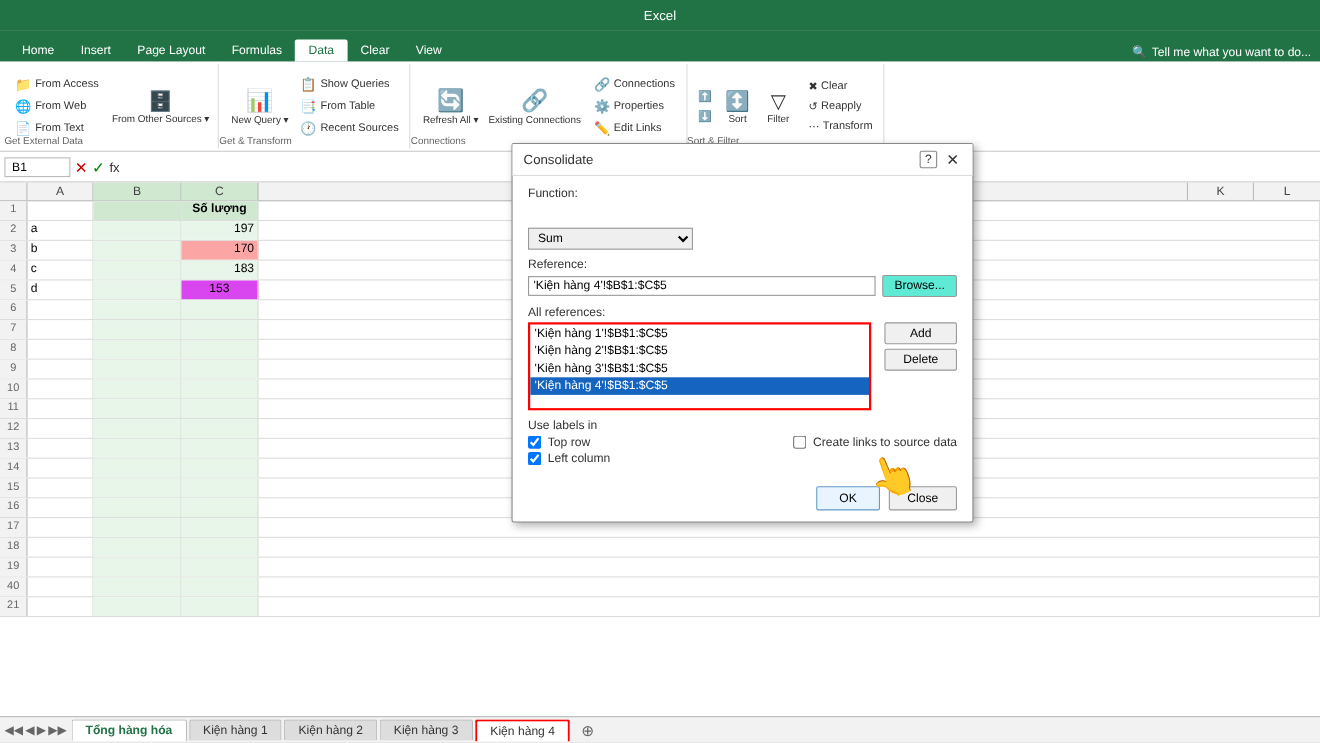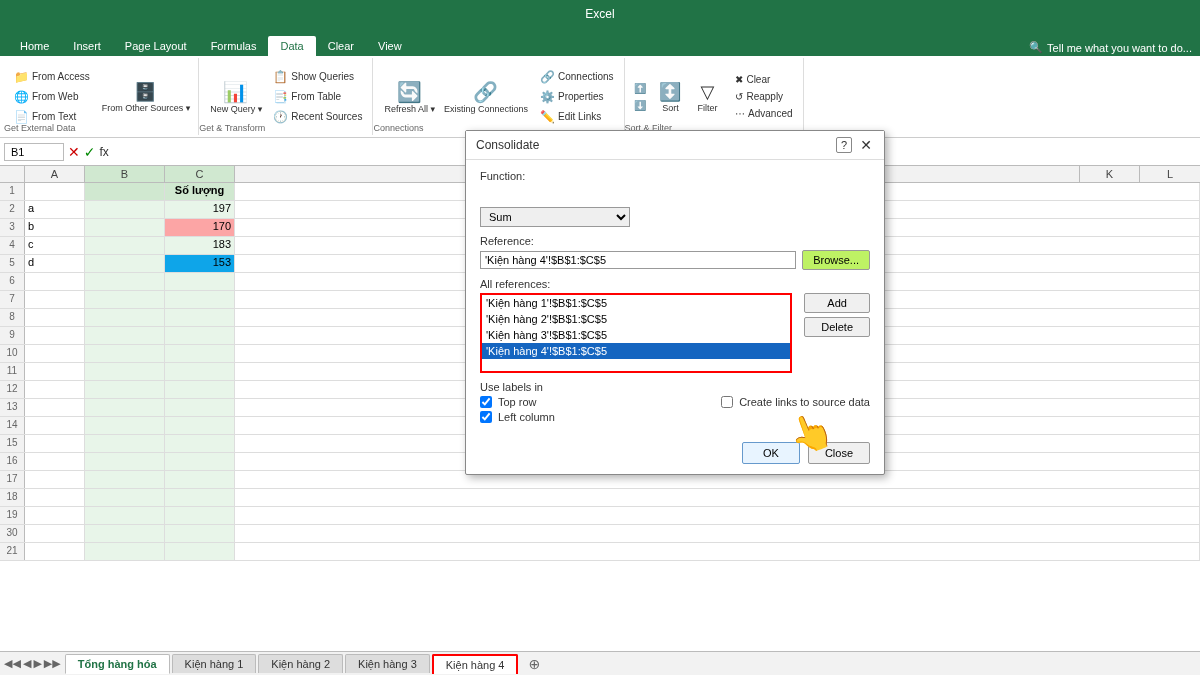--- a/index.html
+++ b/index.html
@@ -200,7 +200,7 @@
           </div>
           <div class="ribbon-btn-small">
             <span>⋯</span>
-            <span>Advanced</span>
+            <span>Transform</span>
           </div>
         </div>
       </div>

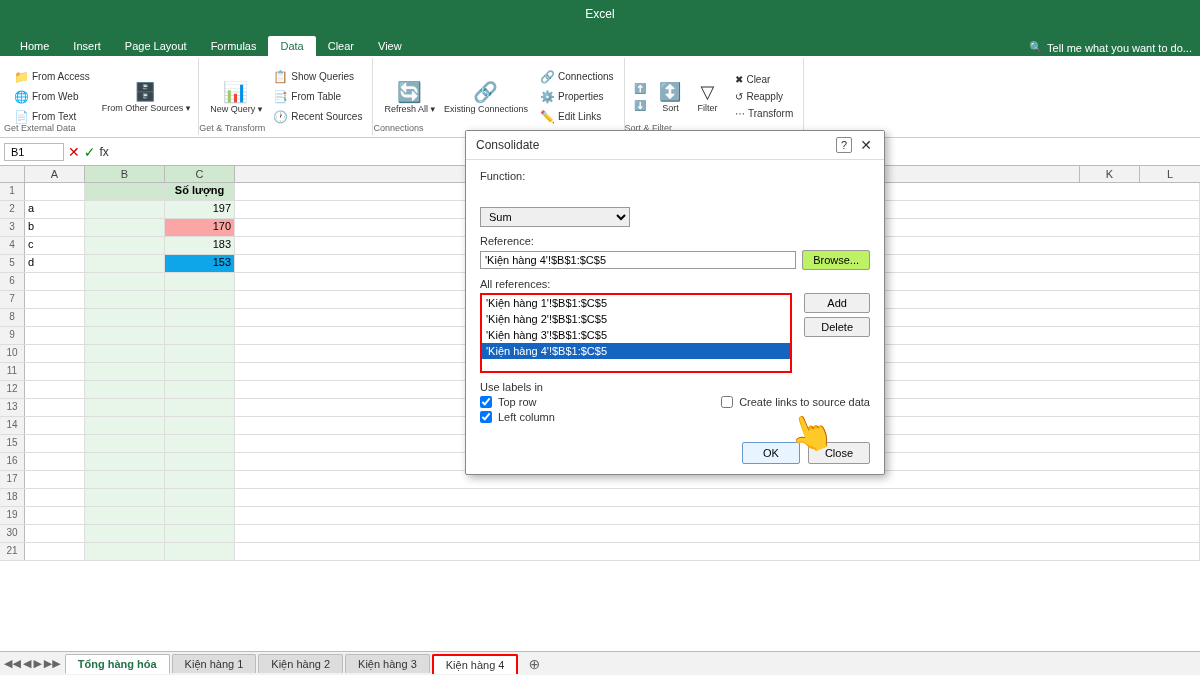--- a/index.html
+++ b/index.html
@@ -264,7 +264,7 @@
             <div style="width: 25px; min-width: 25px; border-right: 1px solid rgb(187, 187, 187); text-align: center; font-size: 10px; color: rgb(102, 102, 102); background: rgb(242, 242, 242); padding: 2px 0px; flex-shrink: 0;">5</div>
             <div style="width: 60px; border-right: 1px solid rgb(221, 221, 221); font-size: 11px; padding: 1px 3px; overflow: hidden; white-space: nowrap; flex-shrink: 0;">d</div>
             <div style="width: 80px; border-right: 1px solid rgb(221, 221, 221); font-size: 11px; padding: 1px 3px; overflow: hidden; white-space: nowrap; background: rgb(232, 245, 233); flex-shrink: 0;"></div>
-            <div style="width: 70px; border-right: 1px solid rgb(221, 221, 221); font-size: 11px; padding: 1px 3px; overflow: hidden; white-space: nowrap; background: #0ea5e9; text-align: right; flex-shrink: 0;">153</div>
+            <div style="width: 70px; border-right: 1px solid rgb(221, 221, 221); font-size: 11px; padding: 1px 3px; overflow: hidden; white-space: nowrap; background: #d946ef; text-align: center; flex-shrink: 0;">153</div>
             <div style="flex: 1 1 0%; border-right: 1px solid rgb(221, 221, 221); font-size: 11px; padding: 1px 3px;"></div>
           </div>
           <div style="display: flex; border-bottom: 1px solid rgb(221, 221, 221); min-height: 18px;">

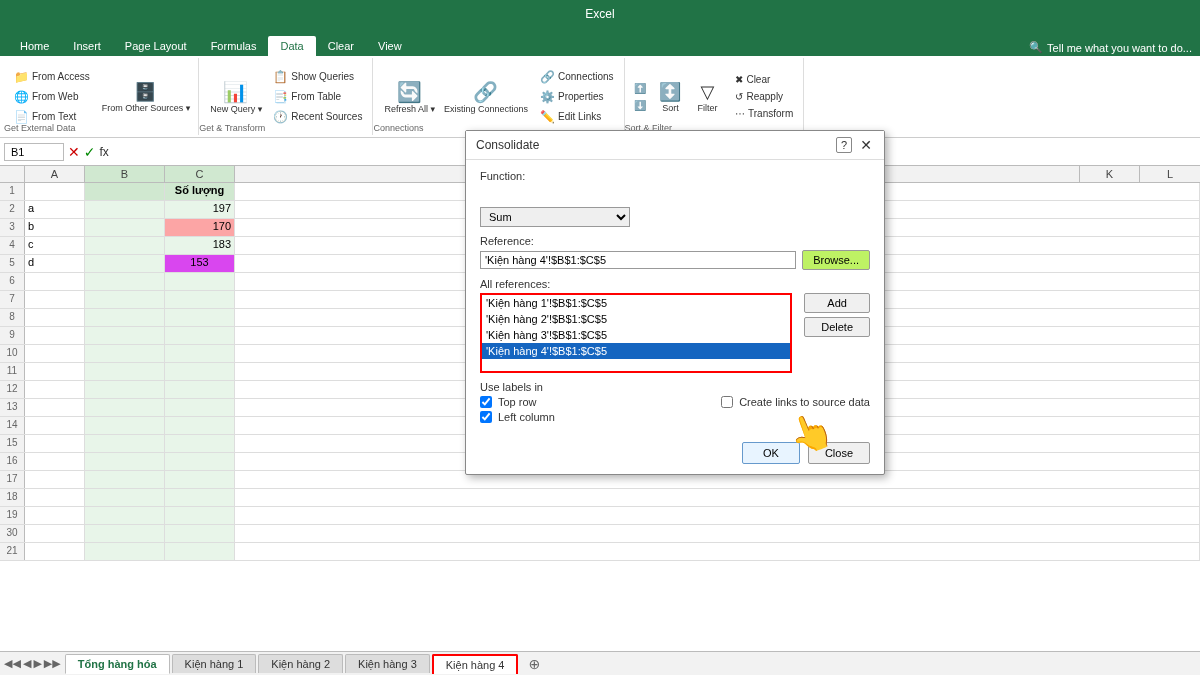--- a/index.html
+++ b/index.html
@@ -49,7 +49,7 @@
     .field-row { display: flex; align-items: center; gap: 6px; margin-bottom: 8px; }
     .select-function { width: 150px; padding: 2px 4px; font-size: 11px; border: 1px solid #999; margin-top: 22px; }
     .ref-input { flex: 1; padding: 2px 4px; font-size: 11px; border: 1px solid #999; }
-    .browse-btn { padding: 3px 10px; font-size: 11px; border: 1px solid #999; background: #bef264; cursor: pointer; border-radius: 2px; }
+    .browse-btn { padding: 3px 10px; font-size: 11px; border: 1px solid #999; background: #5eead4; cursor: pointer; border-radius: 2px; }
     .list-box { border: 2px solid red; width: 100%; height: 80px; overflow-y: auto; font-size: 11px; }
     .list-item { padding: 2px 4px; cursor: pointer; }
     .list-item.selected { background: #1565c0; color: white; }

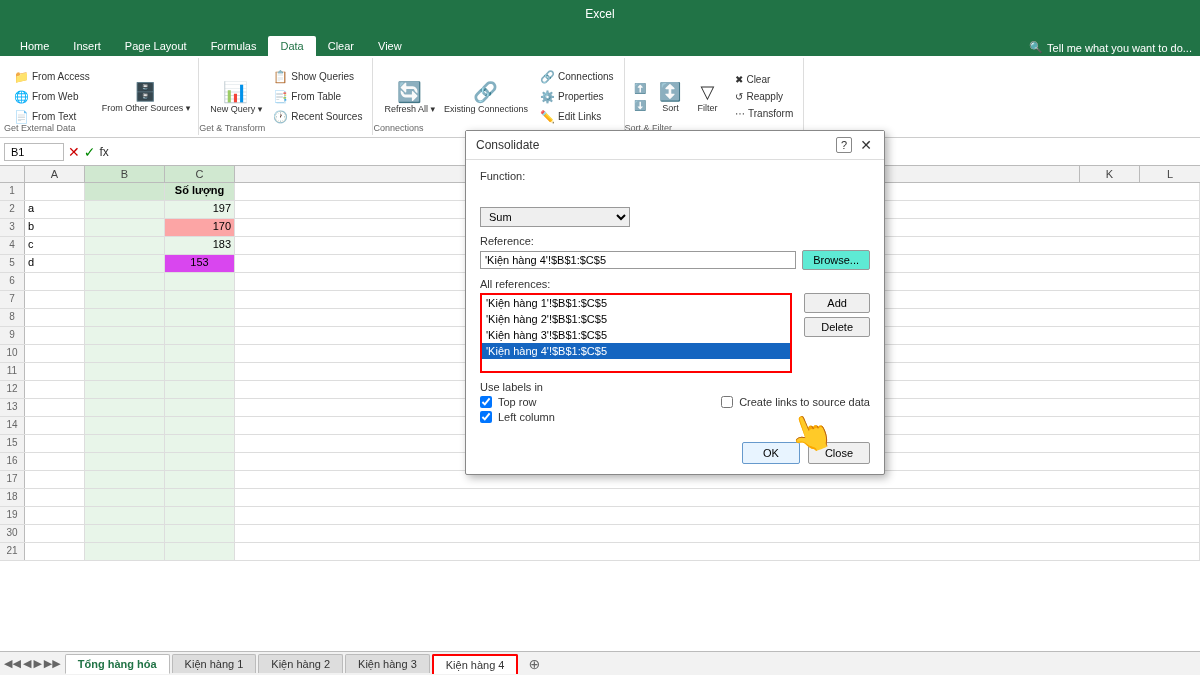--- a/index.html
+++ b/index.html
@@ -366,7 +366,7 @@
             <div style="flex: 1 1 0%; border-right: 1px solid rgb(221, 221, 221); font-size: 11px; padding: 1px 3px;"></div>
           </div>
           <div style="display: flex; border-bottom: 1px solid rgb(221, 221, 221); min-height: 18px;">
-            <div style="width: 25px; min-width: 25px; border-right: 1px solid rgb(187, 187, 187); text-align: center; font-size: 10px; color: rgb(102, 102, 102); background: rgb(242, 242, 242); padding: 2px 0px; flex-shrink: 0;">30</div>
+            <div style="width: 25px; min-width: 25px; border-right: 1px solid rgb(187, 187, 187); text-align: center; font-size: 10px; color: rgb(102, 102, 102); background: rgb(242, 242, 242); padding: 2px 0px; flex-shrink: 0;">40</div>
             <div style="width: 60px; border-right: 1px solid rgb(221, 221, 221); font-size: 11px; padding: 1px 3px; overflow: hidden; white-space: nowrap; flex-shrink: 0;"></div>
             <div style="width: 80px; border-right: 1px solid rgb(221, 221, 221); font-size: 11px; padding: 1px 3px; overflow: hidden; white-space: nowrap; background: rgb(232, 245, 233); flex-shrink: 0;"></div>
             <div style="width: 70px; border-right: 1px solid rgb(221, 221, 221); font-size: 11px; padding: 1px 3px; overflow: hidden; white-space: nowrap; background: rgb(232, 245, 233); text-align: right; flex-shrink: 0;"></div>

